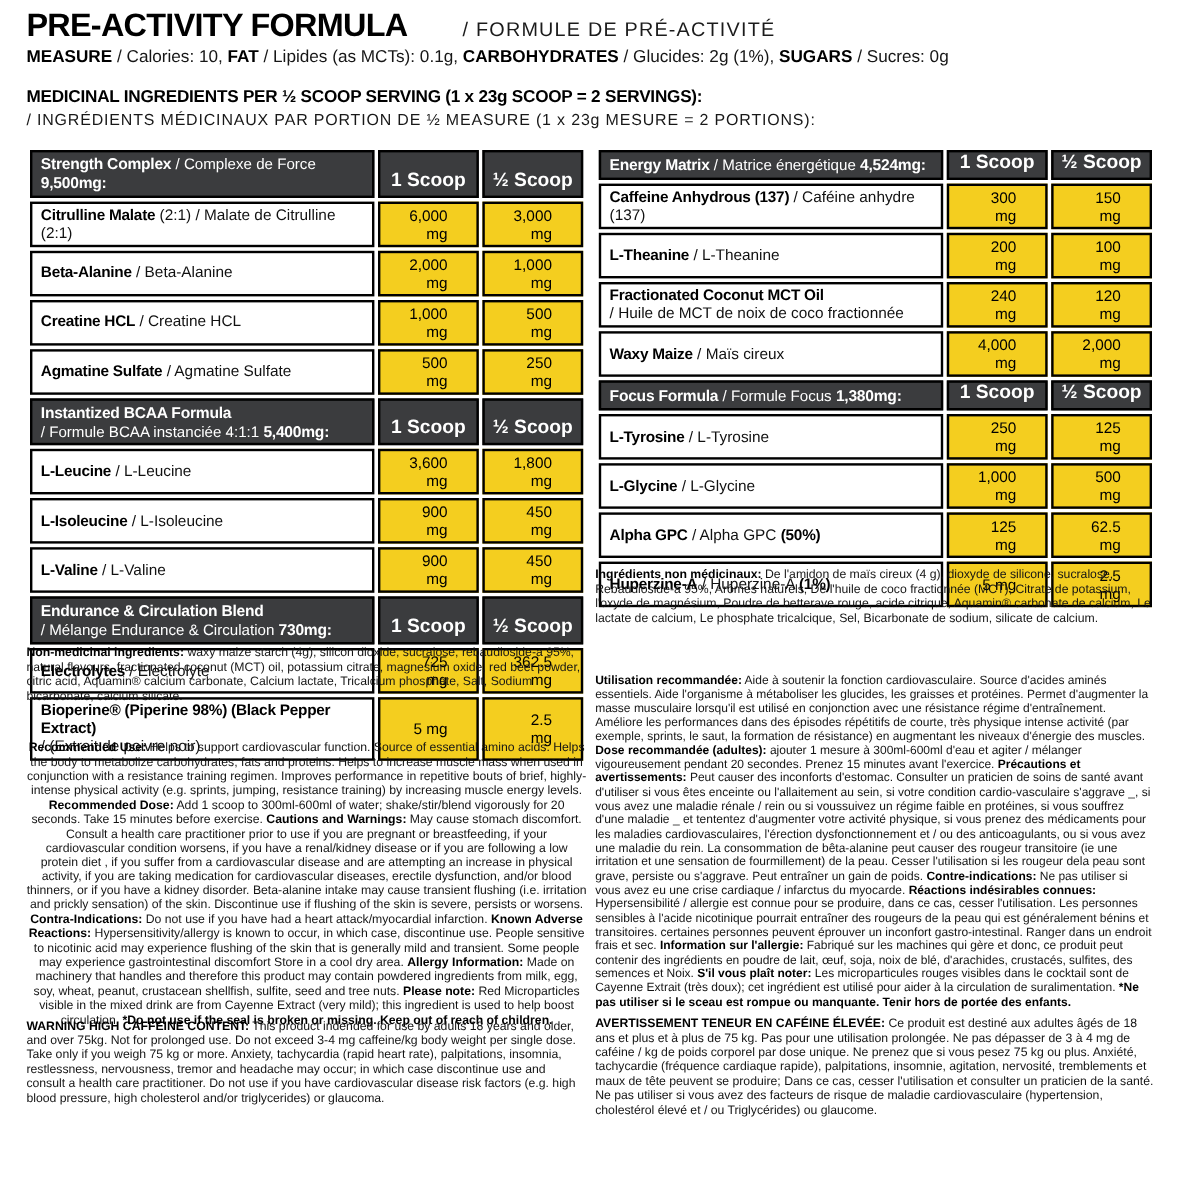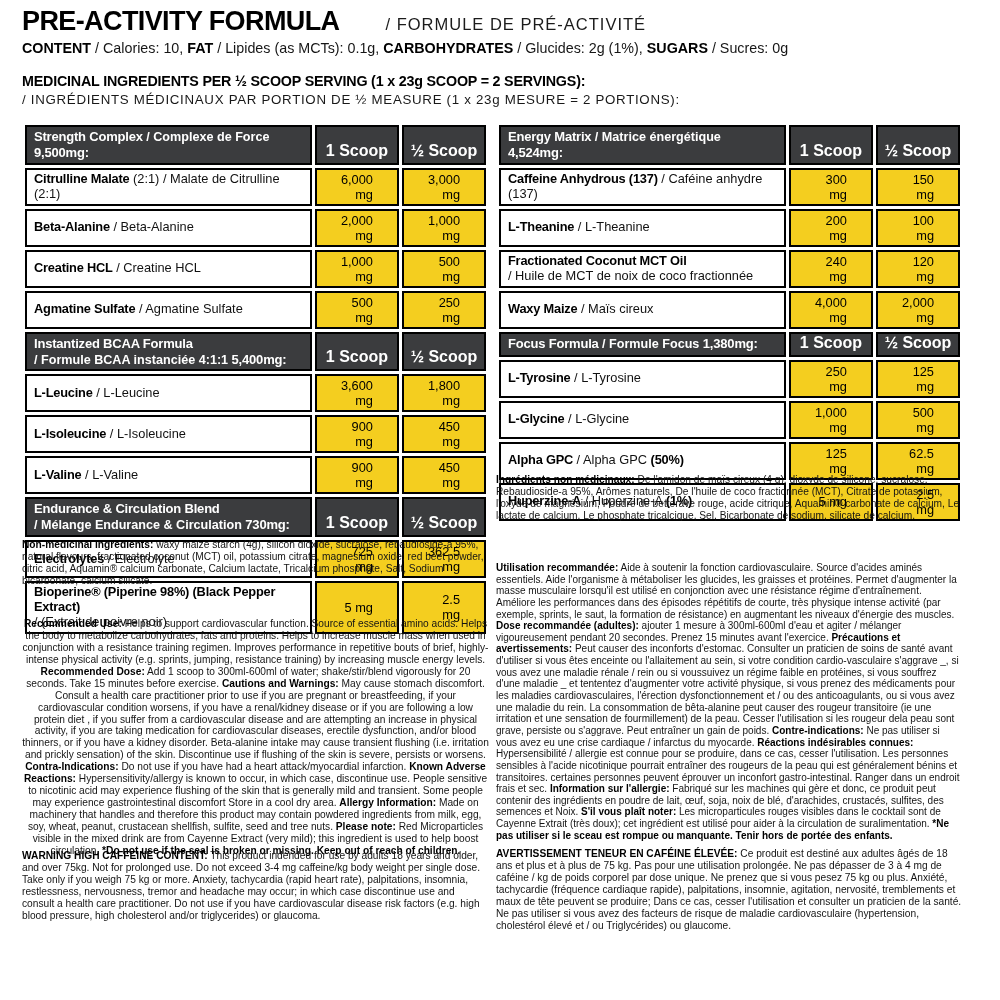--- a/index.html
+++ b/index.html
@@ -61,7 +61,7 @@
       <span class="title-en">PRE-ACTIVITY FORMULA</span>
       <span class="title-fr">/ FORMULE DE PRÉ-ACTIVITÉ</span>
     </div>
-    <div class="nutrition"><b>CONTENT</b><span> / Calories: 10, </span><b>FAT</b><span> / Lipides (as MCTs): 0.1g, </span><b>CARBOHYDRATES</b><span> / Glucides: 2g (1%), </span><b>SUGARS</b><span> / Sucres: 0g</span></div>
+    <div class="nutrition"><b>MEASURE</b><span> / Calories: 10, </span><b>FAT</b><span> / Lipides (as MCTs): 0.1g, </span><b>CARBOHYDRATES</b><span> / Glucides: 2g (1%), </span><b>SUGARS</b><span> / Sucres: 0g</span></div>
     <div class="med-heading">
       <div class="med-line1">MEDICINAL INGREDIENTS PER ½ SCOOP SERVING (1 x 23g SCOOP = 2 SERVINGS):</div>
       <div class="med-line2">/ INGRÉDIENTS MÉDICINAUX PAR PORTION DE ½ MEASURE (1 x 23g MESURE = 2 PORTIONS):</div>

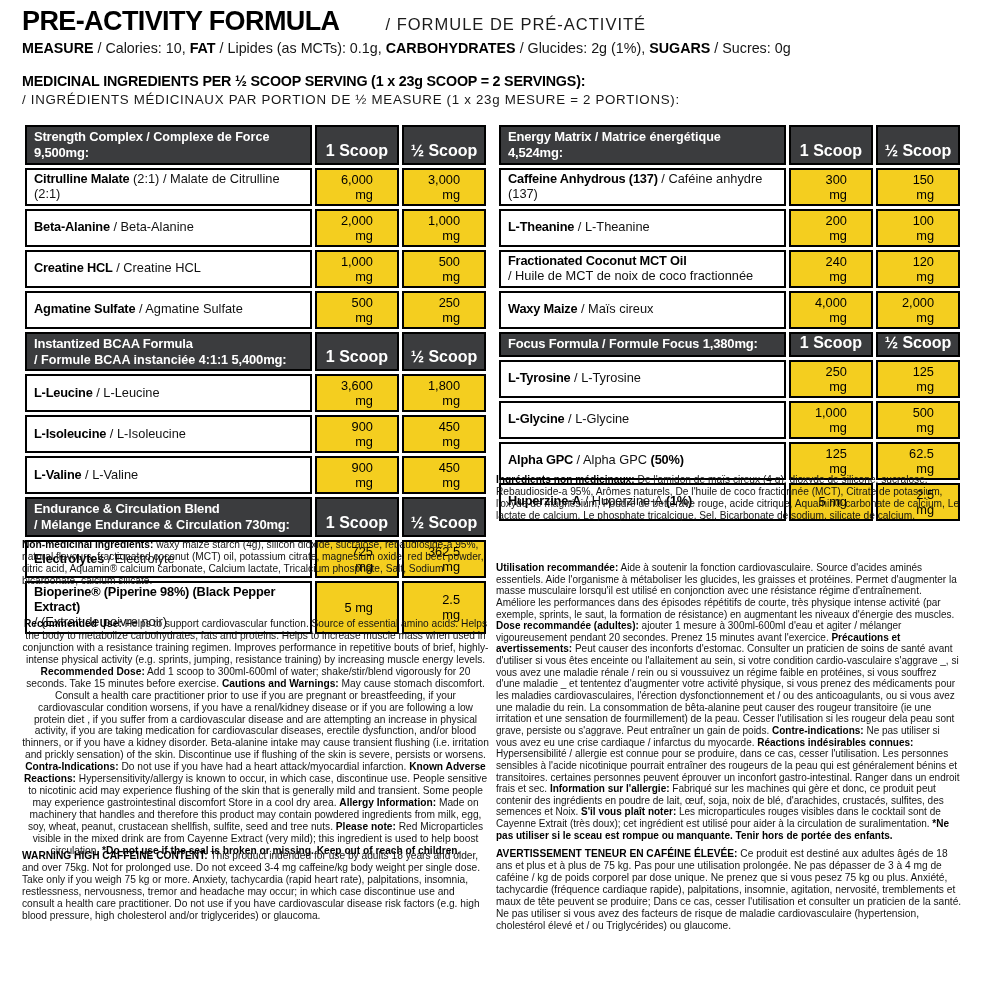--- a/index.html
+++ b/index.html
@@ -36,7 +36,7 @@
   tr.sec td.sc { font-weight:bold; font-size:16px; vertical-align:bottom; padding-bottom:3px; }
   tr.sec .name-cell { background:var(--hdr-bg,#3b3c3e); }
   tr.sec .hdr-en { font-size:13px; }
-  tr.sec .hdr-mid { font-weight:bold; font-size:12.6px; }
+  tr.sec .hdr-mid { font-weight:normal; font-size:12.6px; }
   tr.sec .hdr-amt { font-size:13px;text-align:right; }
   tr.two-line .hdr-line2 { display:block; }
   tr.two-line .rest { display:block; }

